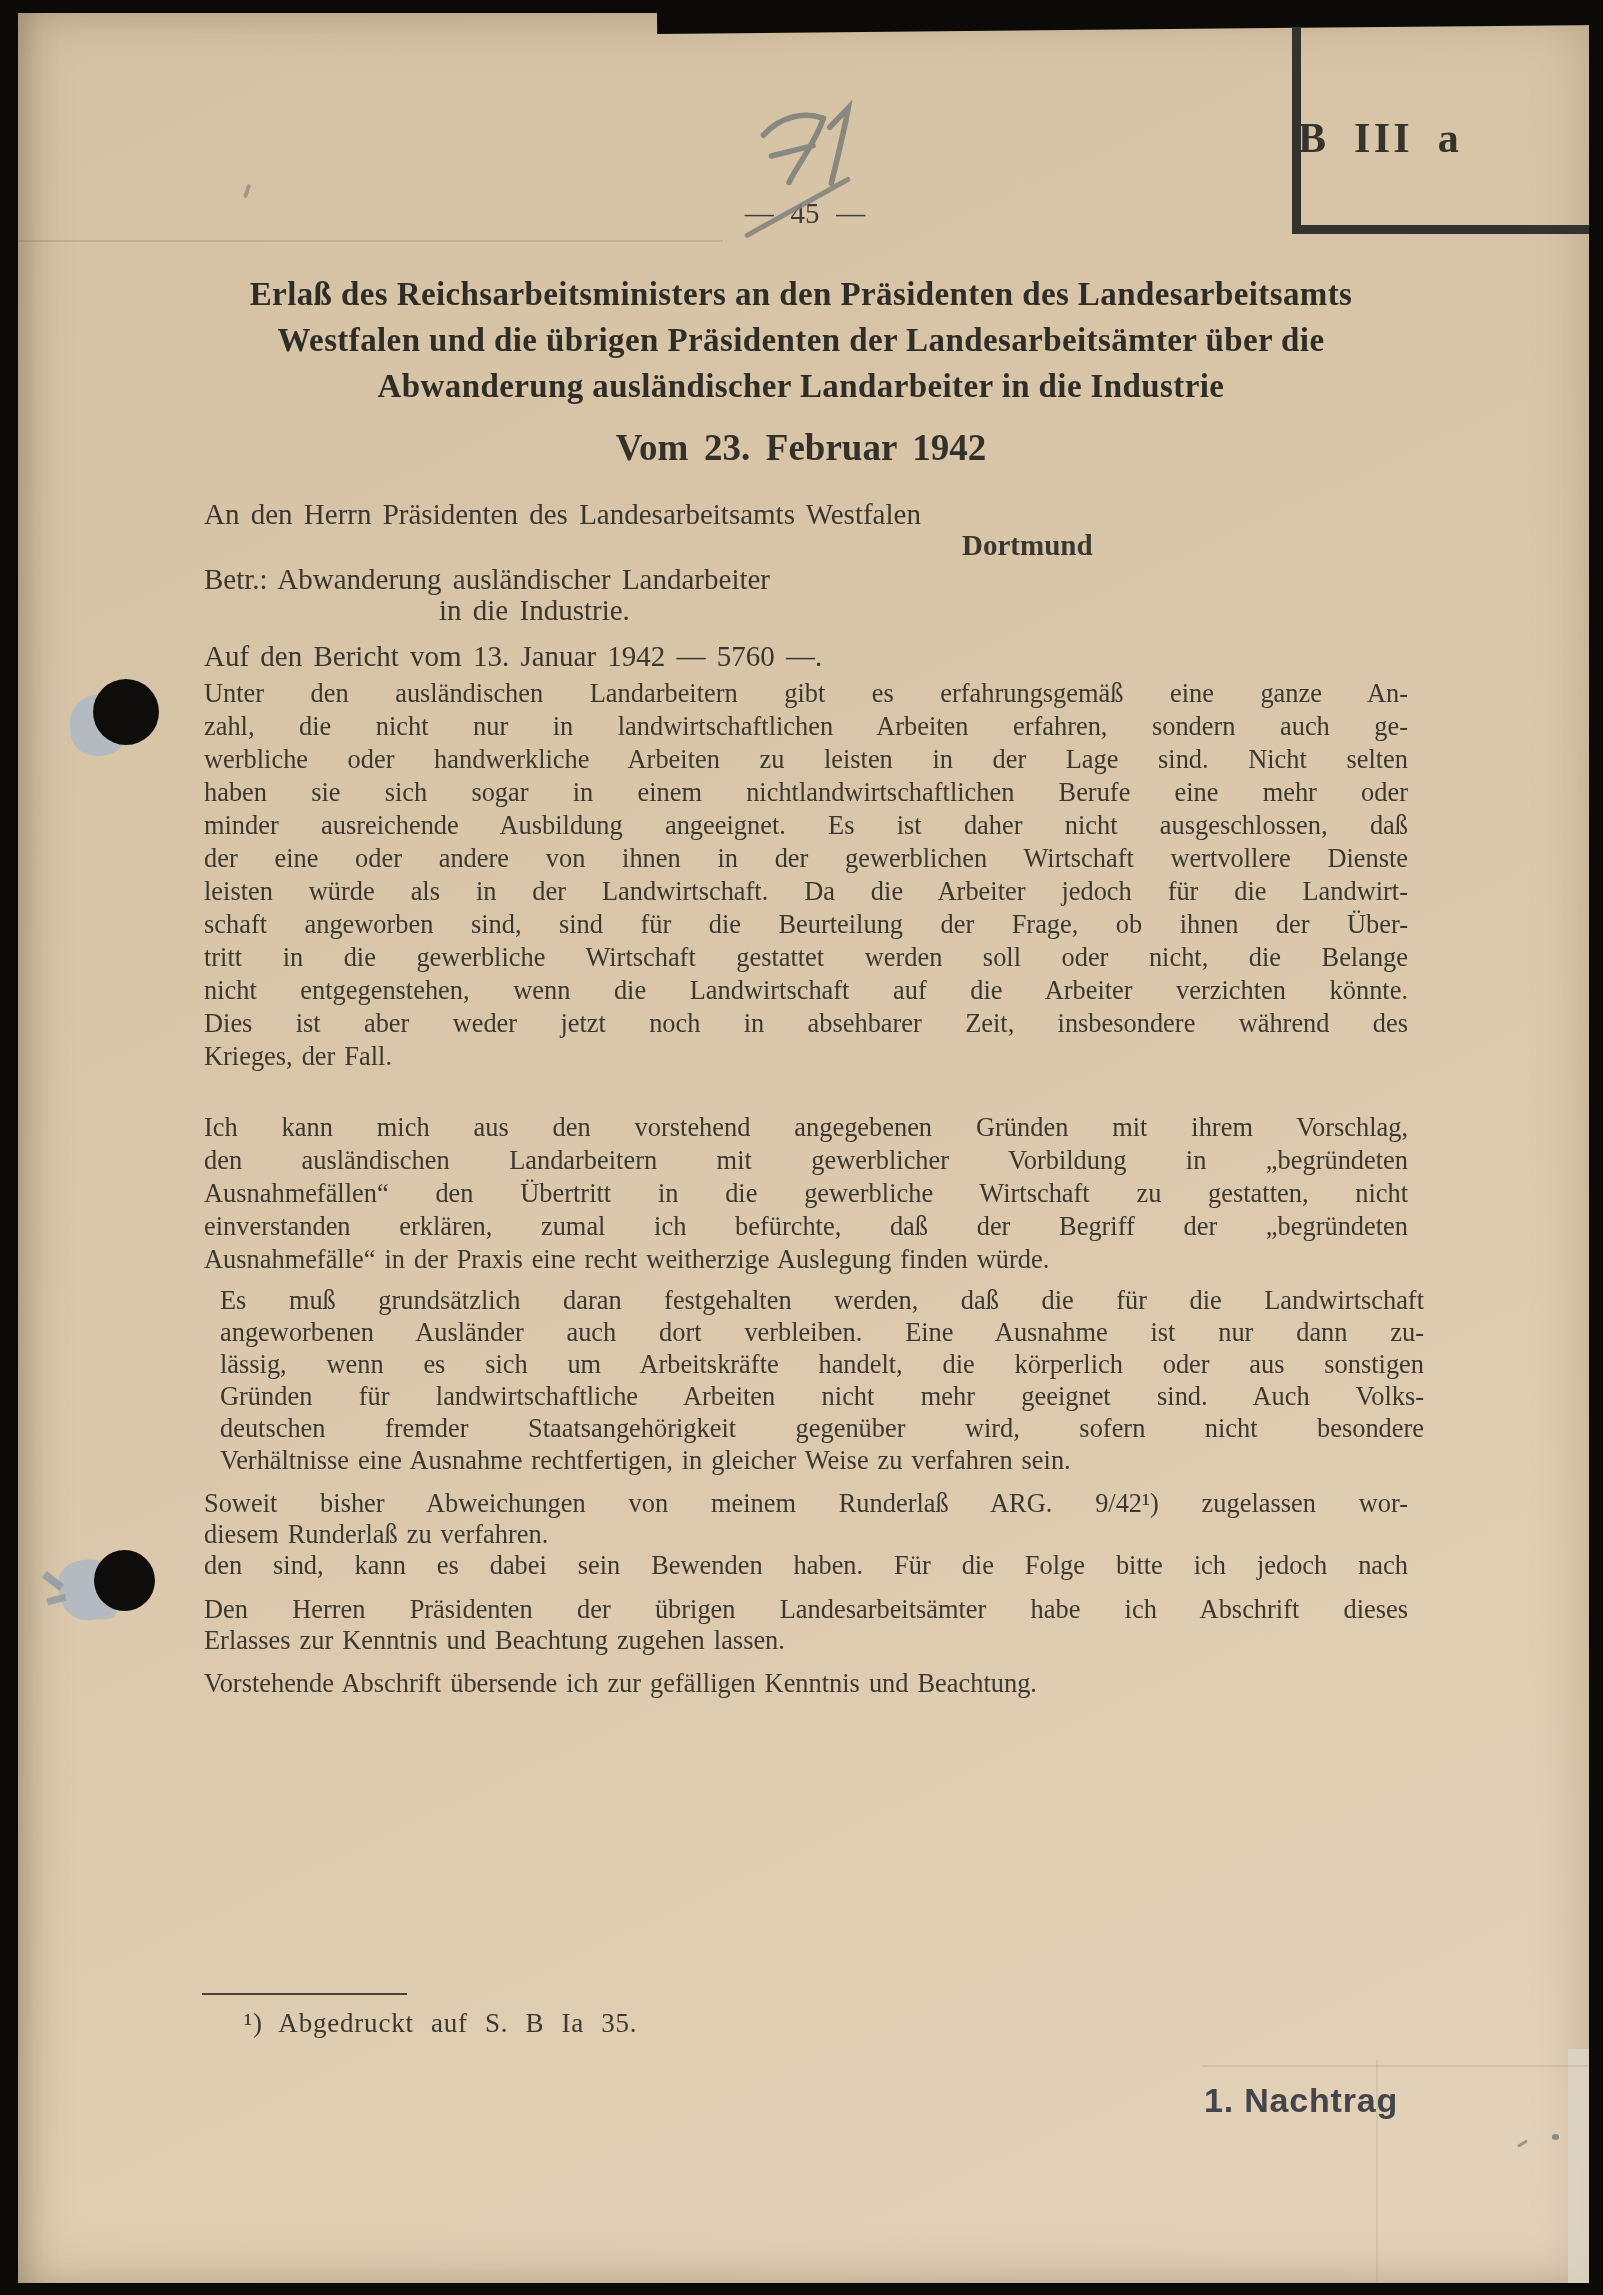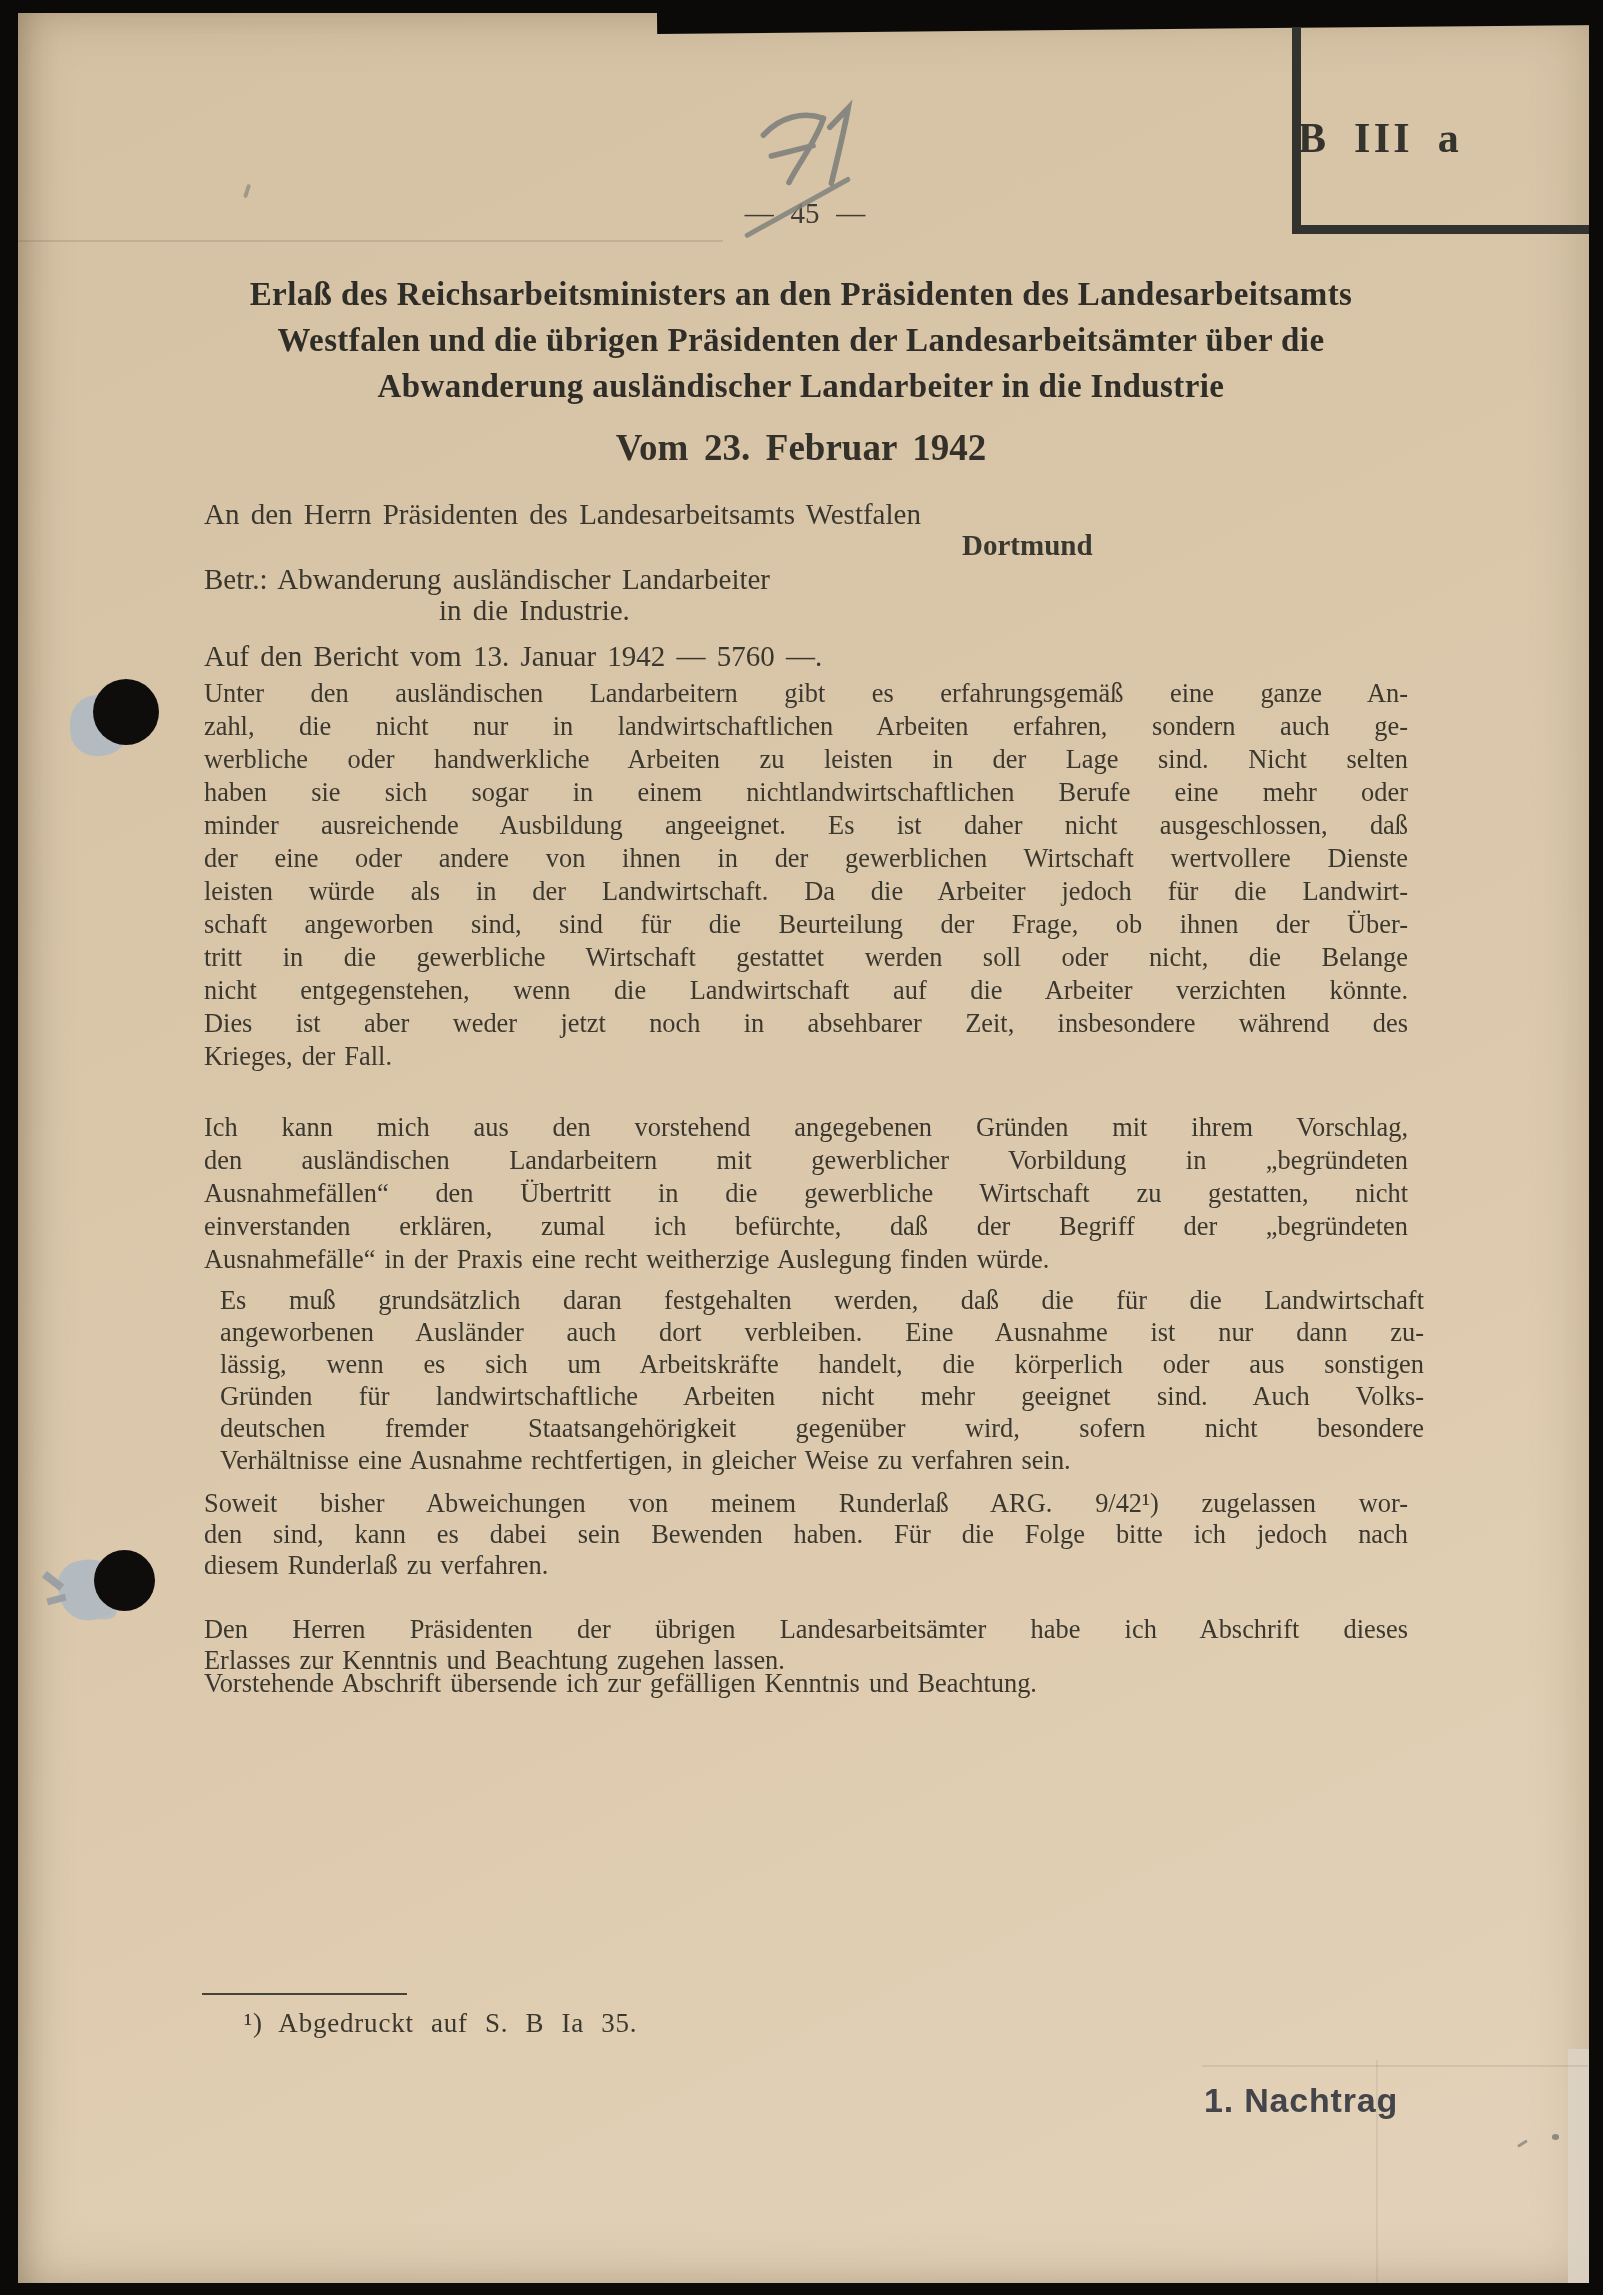--- a/index.html
+++ b/index.html
@@ -126,8 +126,8 @@
 
   <div class="abs para" style="top:1488px;line-height:31px;">
     <div class="bl">Soweit bisher Abweichungen von meinem Runderlaß ARG. 9/42¹) zugelassen wor-</div>
+    <div class="bl last">diesem Runderlaß zu verfahren.</div>
     <div class="bl">den sind, kann es dabei sein Bewenden haben. Für die Folge bitte ich jedoch nach</div>
-    <div class="bl last">diesem Runderlaß zu verfahren.</div>
   </div>
 
   <div class="abs para" style="top:1594px;line-height:31px;margin-top:20px;">

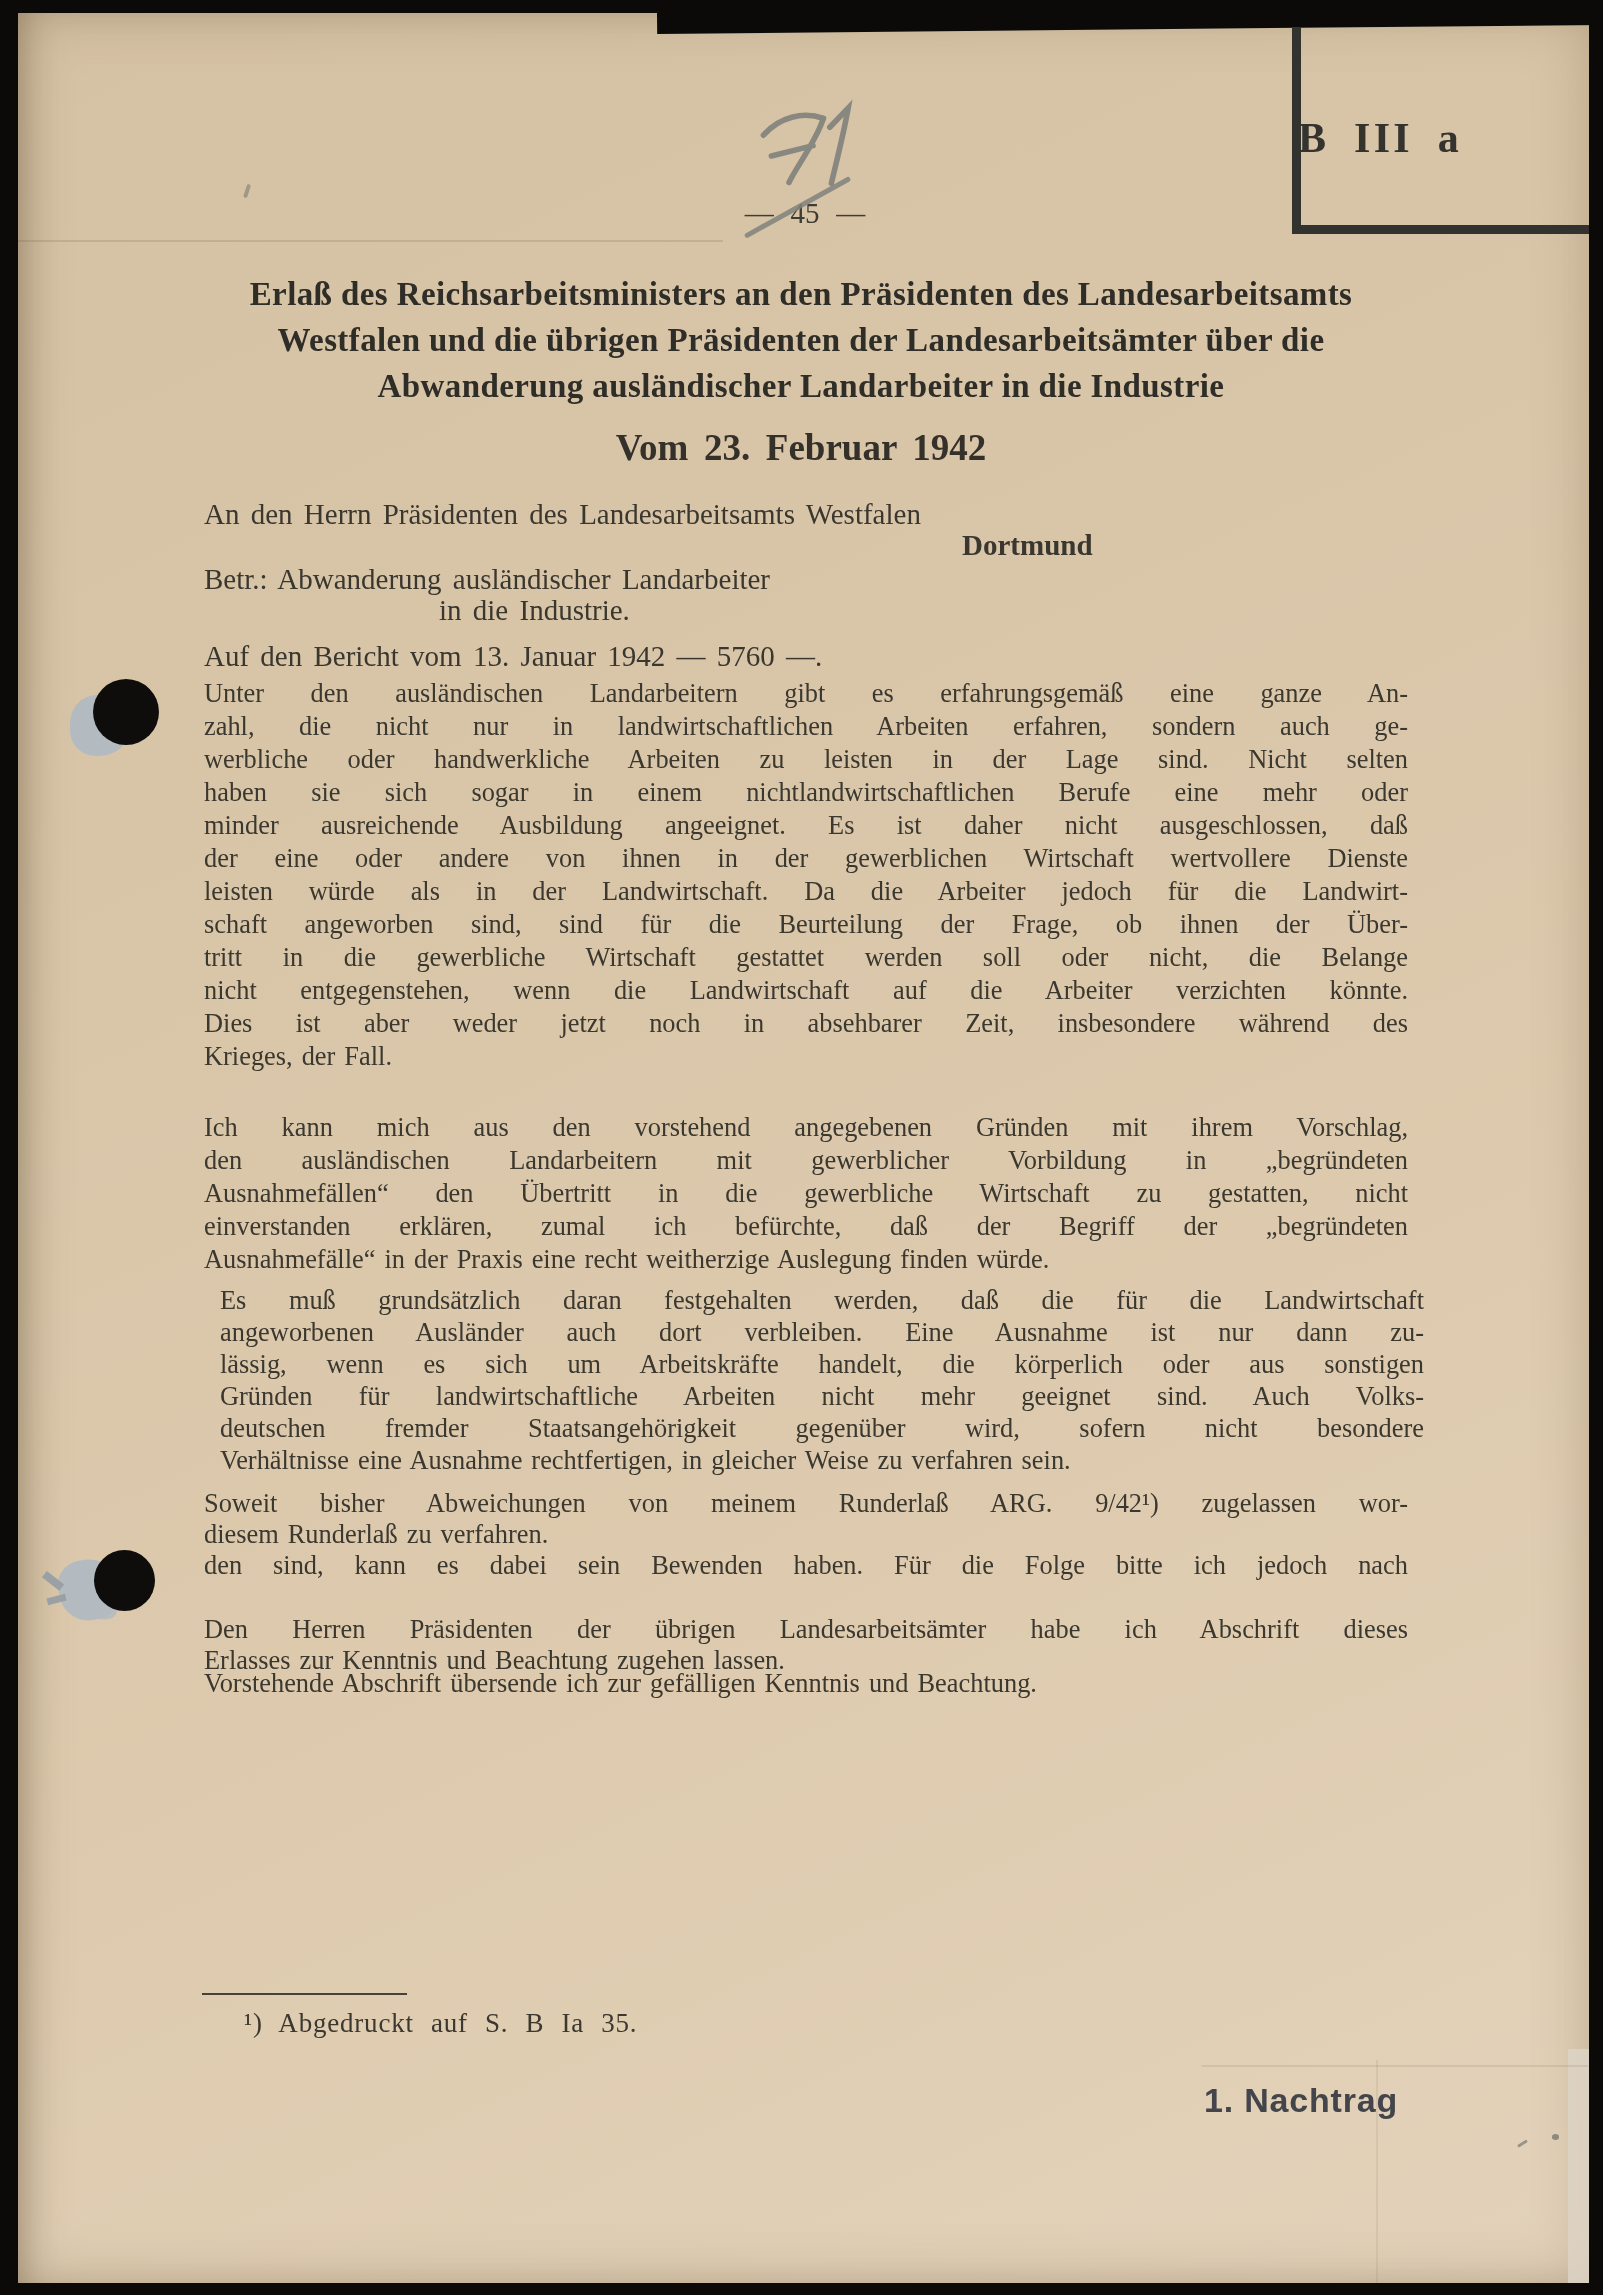--- a/index.html
+++ b/index.html
@@ -130,7 +130,7 @@
     <div class="bl">den sind, kann es dabei sein Bewenden haben. Für die Folge bitte ich jedoch nach</div>
   </div>
 
-  <div class="abs para" style="top:1594px;line-height:31px;margin-top:20px;">
+  <div class="abs para" style="top:1594px;line-height:31px;">
     <div class="bl">Den Herren Präsidenten der übrigen Landesarbeitsämter habe ich Abschrift dieses</div>
     <div class="bl last">Erlasses zur Kenntnis und Beachtung zugehen lassen.</div>
   </div>

